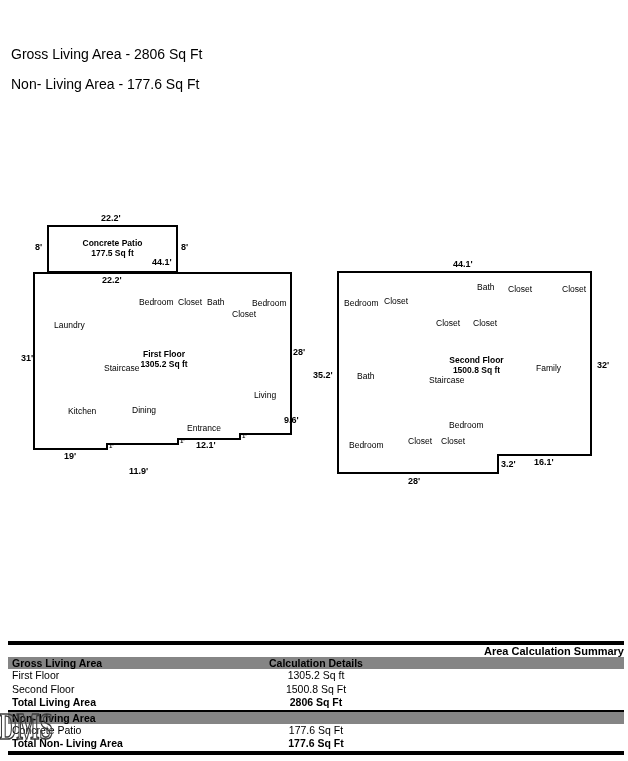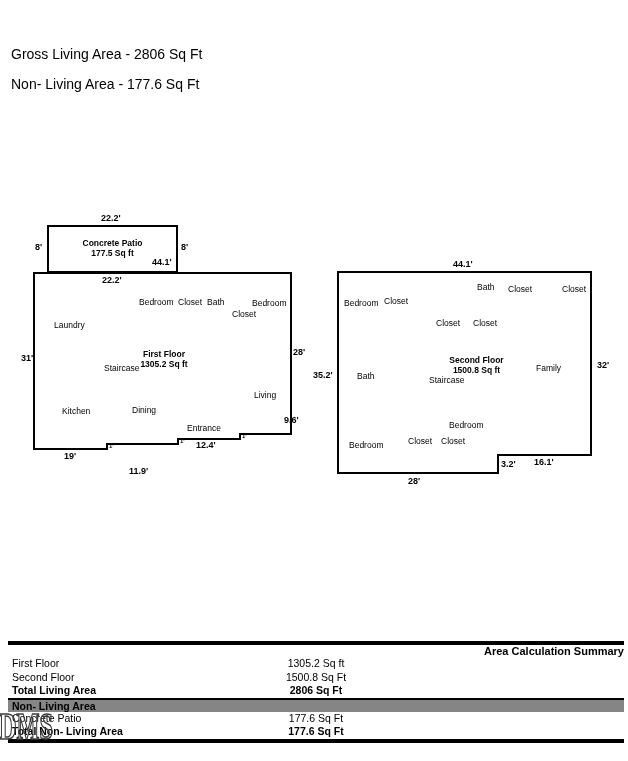--- a/index.html
+++ b/index.html
@@ -72,7 +72,7 @@
   <div class="lbl" style="left:54px; top:320px;">Laundry</div>
   <div class="lbl" style="left:104px; top:363px;">Staircase</div>
   <div class="lbl" style="left:254px; top:390px;">Living</div>
-  <div class="lbl" style="left:62px; top:406px;">Kitchen</div>
+  <div class="lbl" style="left:68px; top:406px;">Kitchen</div>
   <div class="lbl" style="left:132px; top:405px;">Dining</div>
   <div class="lbl" style="left:187px; top:423px;">Entrance</div>
 

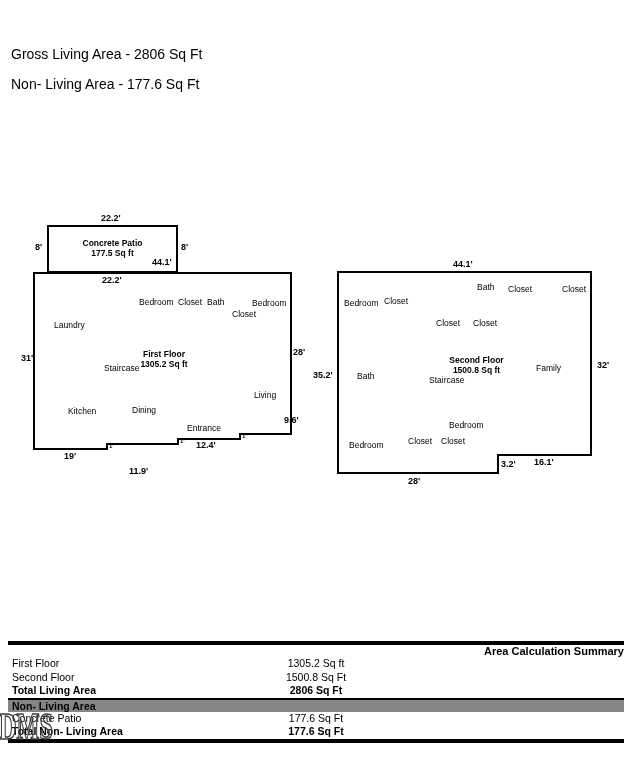--- a/index.html
+++ b/index.html
@@ -53,7 +53,7 @@
   <div class="dim" style="left:293px; top:347px;">28'</div>
   <div class="dim" style="left:64px; top:451px;">19'</div>
   <div class="dim" style="left:129px; top:466px;">11.9'</div>
-  <div class="dim" style="left:196px; top:440px;">12.4'</div>
+  <div class="dim" style="left:196px; top:440px;">12.1'</div>
   <div class="dim" style="left:260px; top:415px;padding-left:24px;">9.6'</div>
   <div class="tiny" style="left:109px; top:443px;">1'</div>
   <div class="tiny" style="left:180px; top:438px;">1'</div>

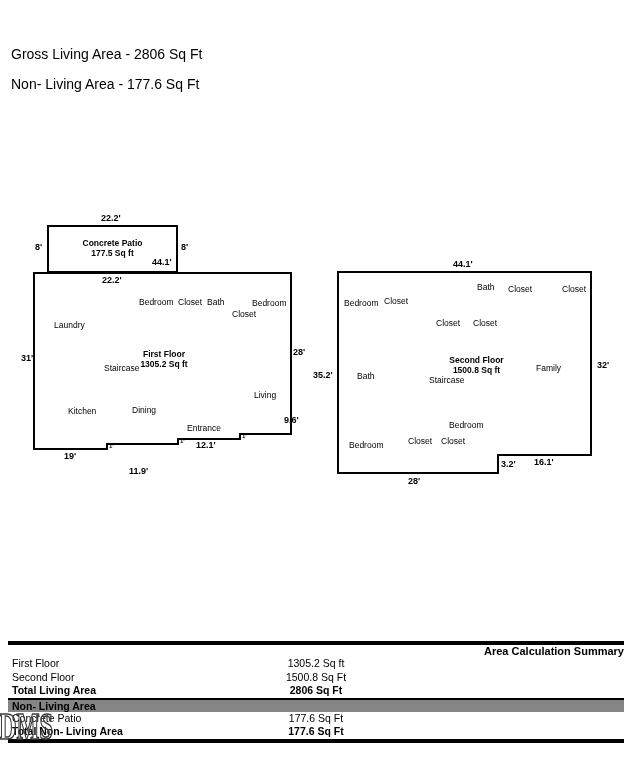--- a/index.html
+++ b/index.html
@@ -106,6 +106,10 @@
   <div class="table">
     <div class="tline4"></div>
     <div class="ttitle">Area Calculation Summary</div>
+    <div class="tgray">
+      <span class="l">Gross Living Area</span>
+      <span class="c">Calculation Details</span>
+    </div>
     <div class="trow">
       <span class="l">First Floor</span>
       <span class="c">1305.2 Sq ft</span>

